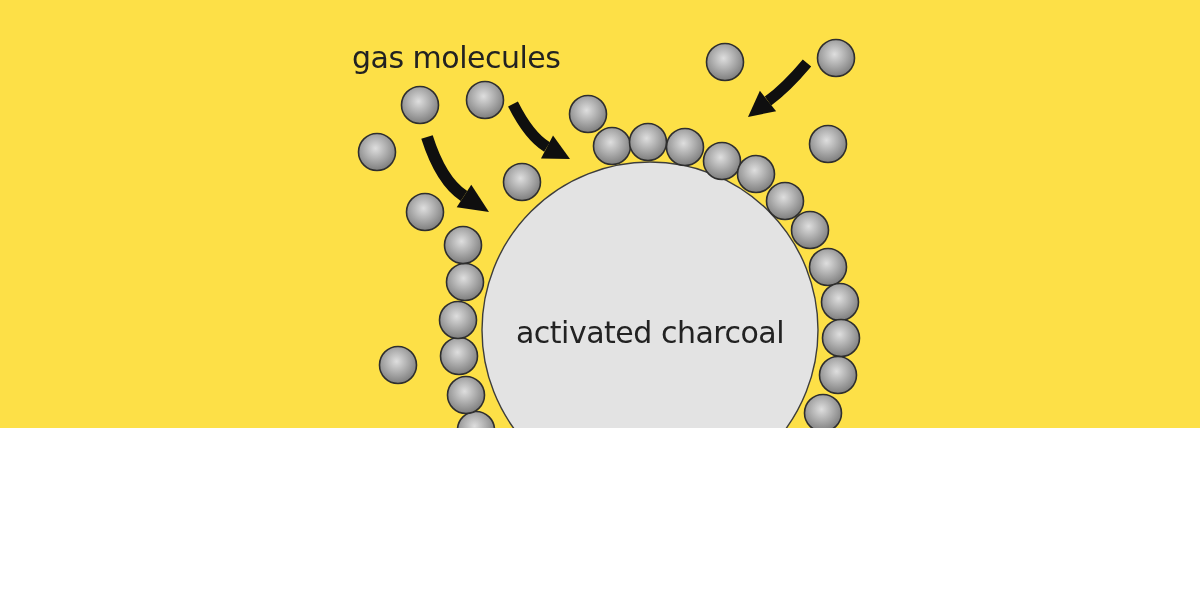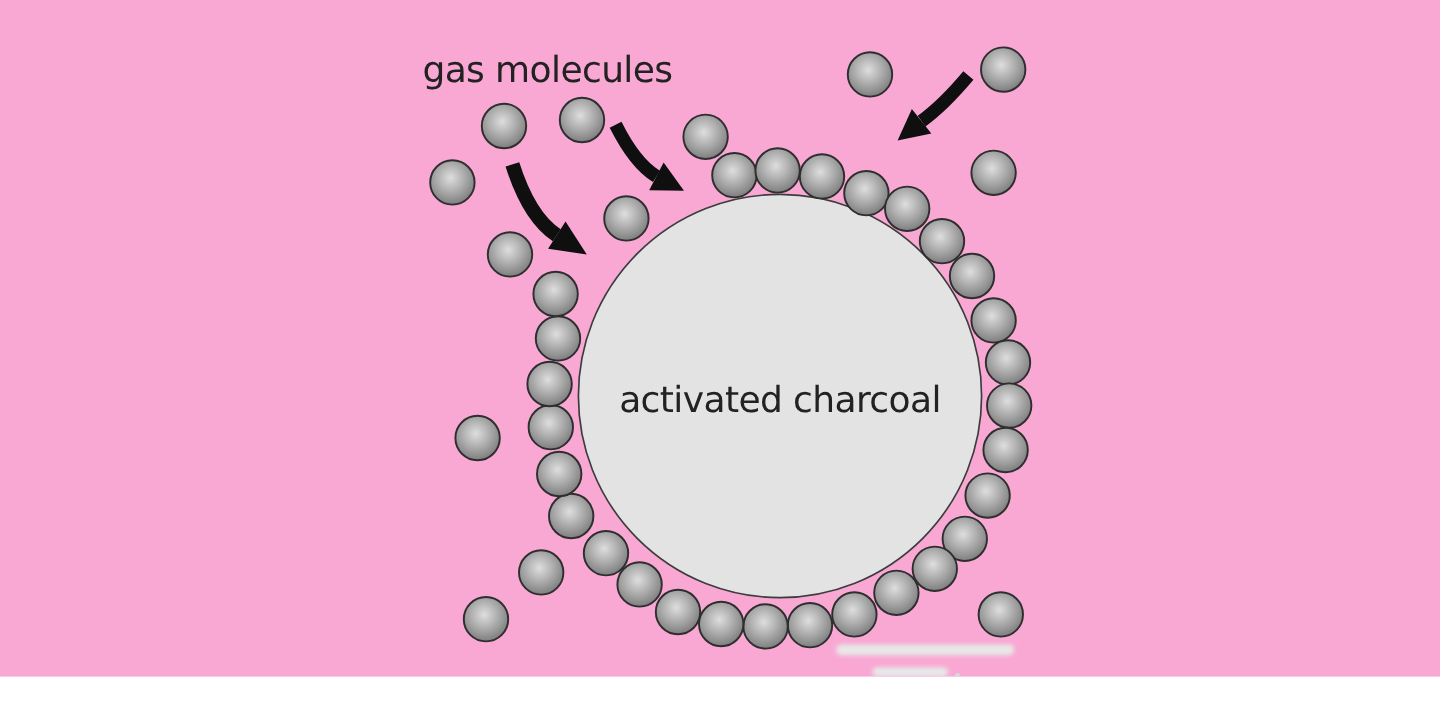--- a/index.html
+++ b/index.html
@@ -10,8 +10,8 @@
   .canvas-wrap {
     position: relative;
     width: 1200px;
-    height: 564px;
-    background: #f9a8d4;
+    height: 428px;
+    background: #fde047;
     overflow: hidden;
   }
   svg.scene {

